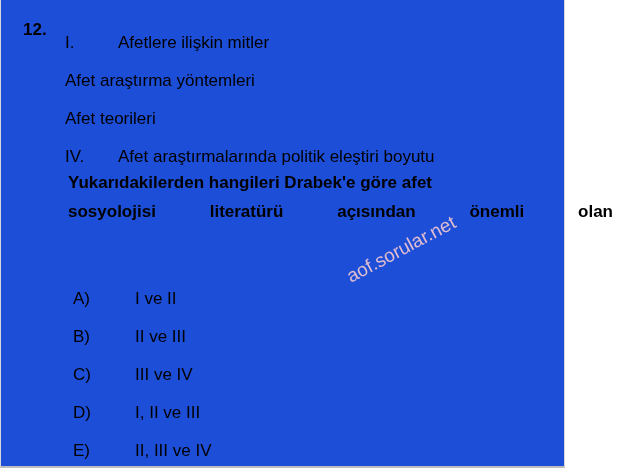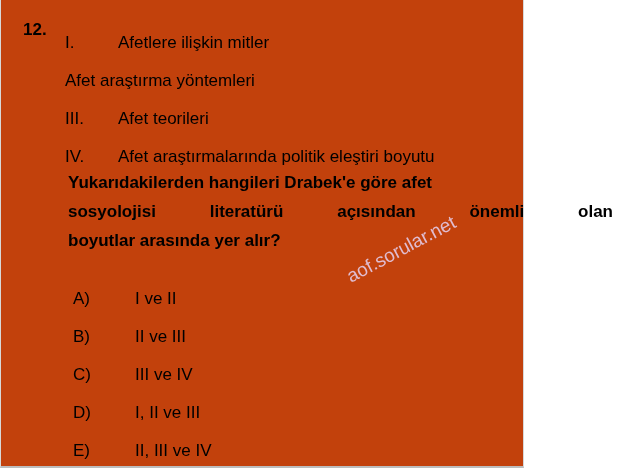--- a/index.html
+++ b/index.html
@@ -20,13 +20,13 @@
     position: absolute;
     left: 0;
     top: 0;
-    width: 524px;
+    width: 565px;
     height: 468px;
     box-sizing: border-box;
     border-left: 1px solid #d8d8d8;
     border-right: 1px solid #d8d8d8;
     border-bottom: 2px solid #bdbdbd;
-    background: #c2410c;
+    background: #1d4ed8;
   }
 
   .question-block {

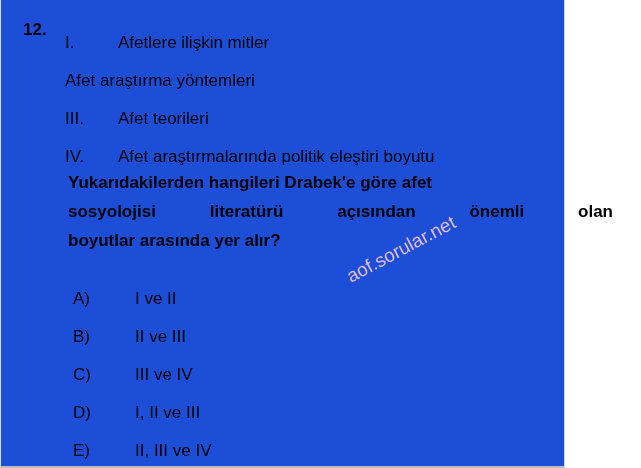--- a/index.html
+++ b/index.html
@@ -158,7 +158,6 @@
         <span class="roman-text">Afet araştırma yöntemleri</span>
       </div>
       <div class="roman-row">
-        <span class="roman-label">III.</span>
         <span class="roman-text">Afet teorileri</span>
       </div>
       <div class="roman-row">

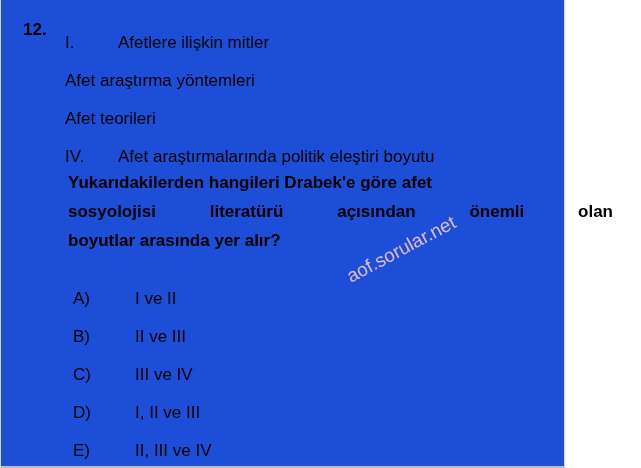--- a/index.html
+++ b/index.html
@@ -169,7 +169,6 @@
     <div class="stem">
       <span class="line">Yukarıdakilerden hangileri Drabek'e göre afet</span>
       <span class="line justified"><span>sosyolojisi literatürü açısından </span><span class="underline">önemli</span><span> olan</span></span>
-      <span class="line">boyutlar arasında yer alır?</span>
     </div>
 
     <div class="options">

